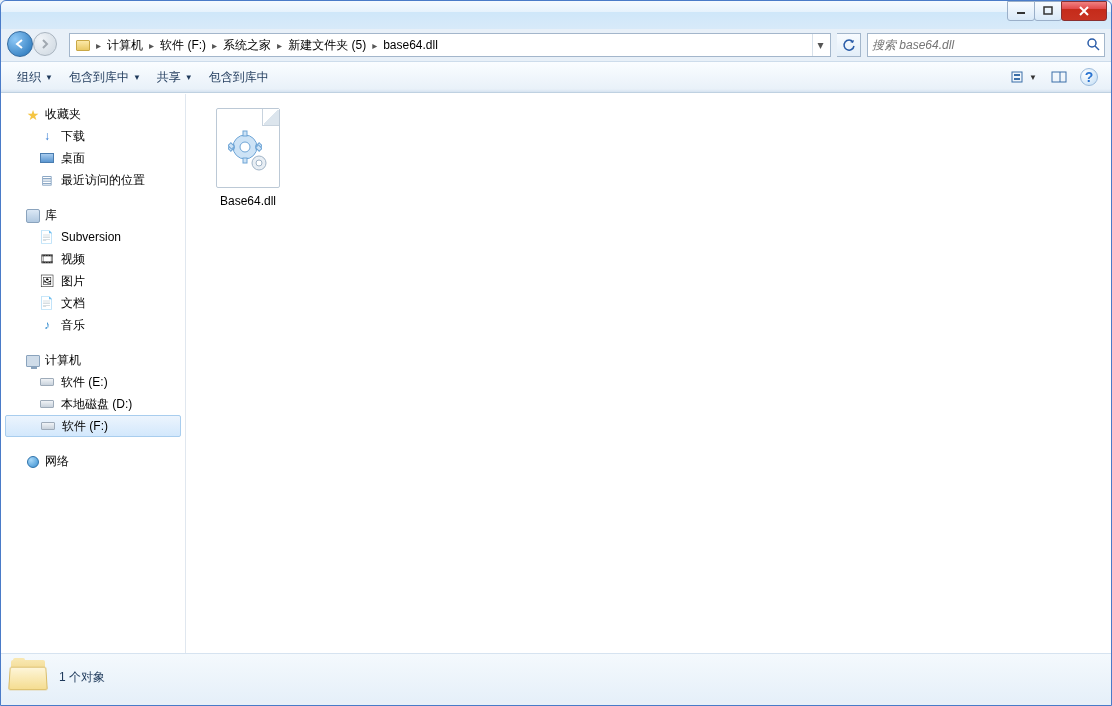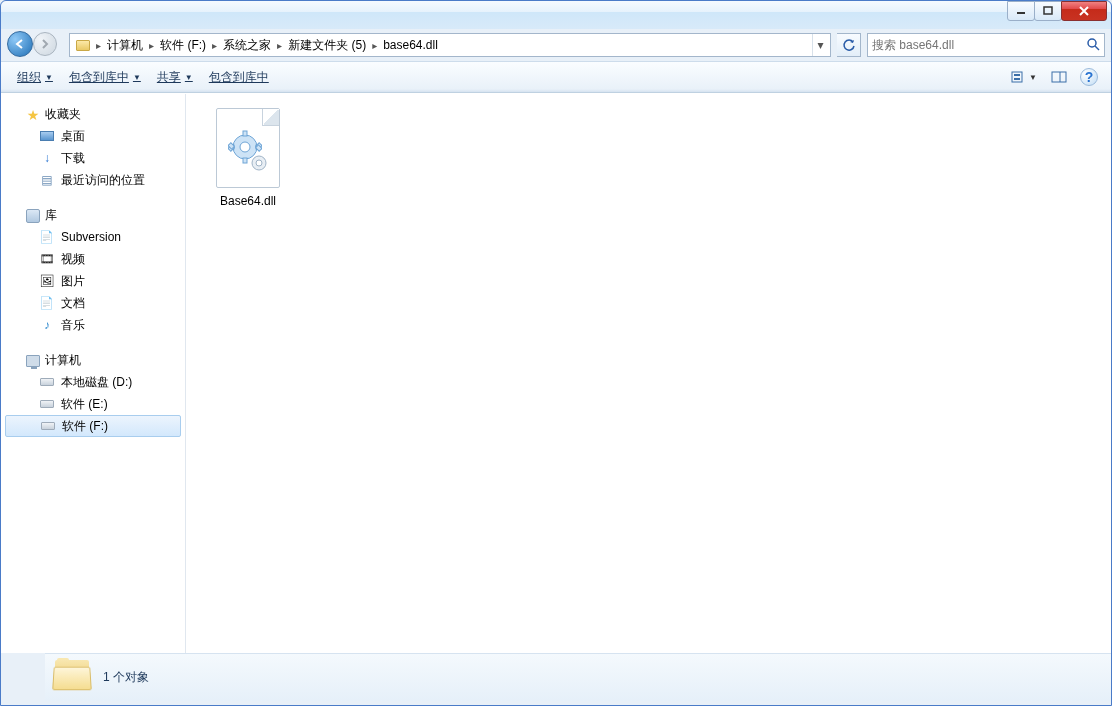--- a/index.html
+++ b/index.html
@@ -28,7 +28,7 @@
 .bc-refresh { width: 24px; height: 24px; border: 1px solid #a3b6cb; border-left: none; background: linear-gradient(to bottom, #f8fbff, #e3eef8); display: flex; align-items: center; justify-content: center; color: #2a5ca8; }
 
 .search-box { width: 238px; height: 24px; background: #fff; border: 1px solid #a3b6cb; display: flex; align-items: center; padding: 0 4px; }
-.search-box input { flex: 1; border: none; outline: none; color: #888; background: transparent; }
+.search-box input { flex: 1; border: none; outline: none; font-style: italic; color: #888; background: transparent; }
 .search-icon-btn { color: #2a5ca8; }
 
 

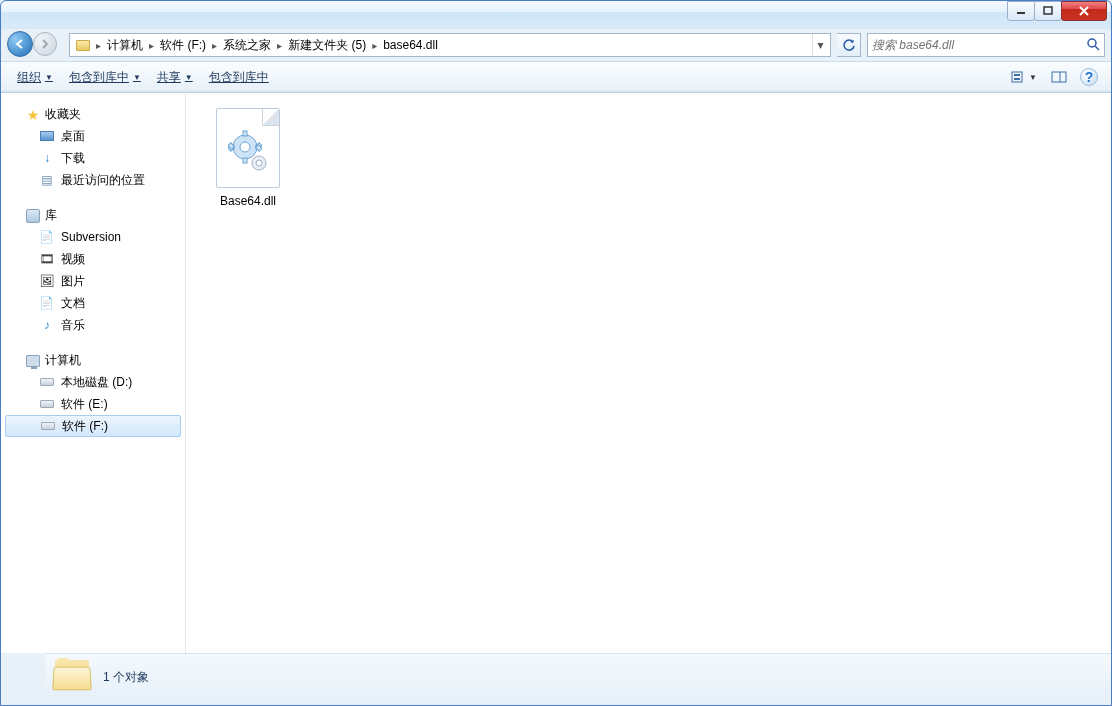--- a/index.html
+++ b/index.html
@@ -33,7 +33,7 @@
 
 
 .toolbar { height: 32px; background: linear-gradient(to bottom, #fafdff, #e9f1f9 90%, #d6e3f0); border-top: 1px solid #cddceb; border-bottom: 1px solid #bfd1e1; display: flex; align-items: center; padding: 0 8px; }
-.tb-btn { padding: 4px 8px; color: #1e395b; display: flex; align-items: center; gap: 4px; text-decoration: underline; }
+.tb-btn { padding: 4px 8px; color: #1e395b; display: flex; align-items: center; gap: 4px; }
 .tb-btn .chev { font-size: 8px; color: #1e395b; }
 .tb-spacer { flex: 1; }
 .tb-icon-btn { width: 28px; height: 24px; display: flex; align-items: center; justify-content: center; border: 1px solid transparent; border-radius: 2px; margin-left: 2px; }

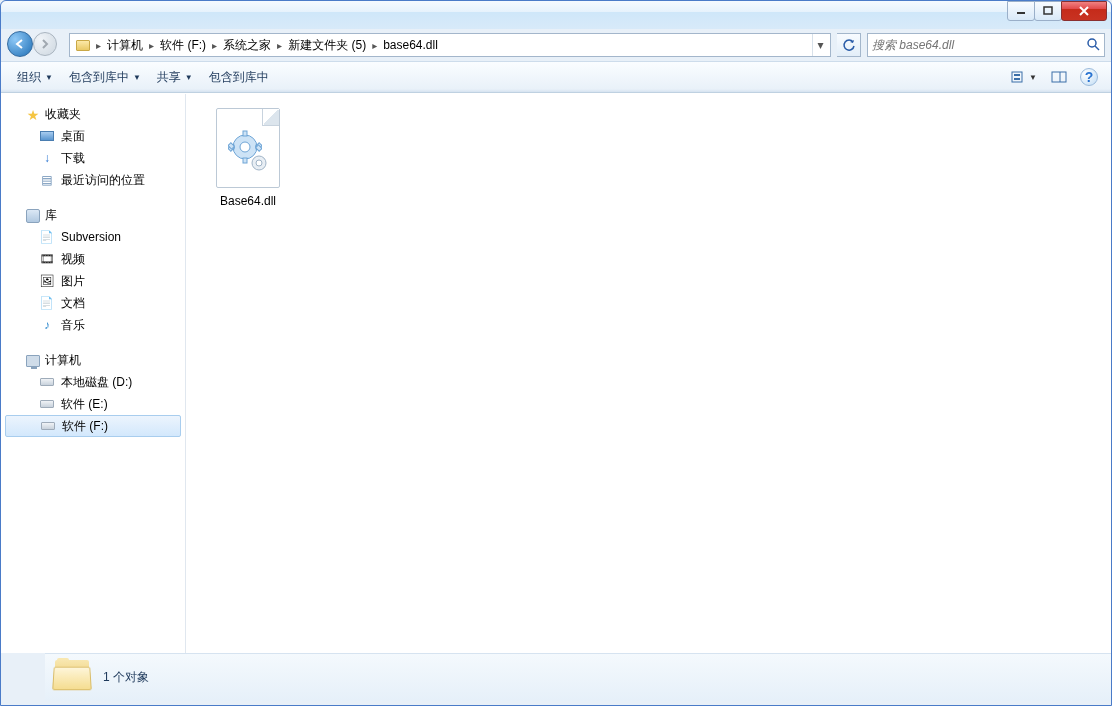--- a/index.html
+++ b/index.html
@@ -202,14 +202,14 @@
         <span>收藏夹</span>
       </div>
       <div class="side-item">
-        <span class="ico">
-            <span class="desk-ico"></span>
-          </span>
-        <span>桌面</span>
-      </div>
-      <div class="side-item">
         <span class="ico dl-ico"></span>
         <span>下载</span>
+      </div>
+      <div class="side-item">
+        <span class="ico">
+            <span class="desk-ico"></span>
+          </span>
+        <span>桌面</span>
       </div>
       <div class="side-item">
         <span class="ico recent-ico">▤</span>

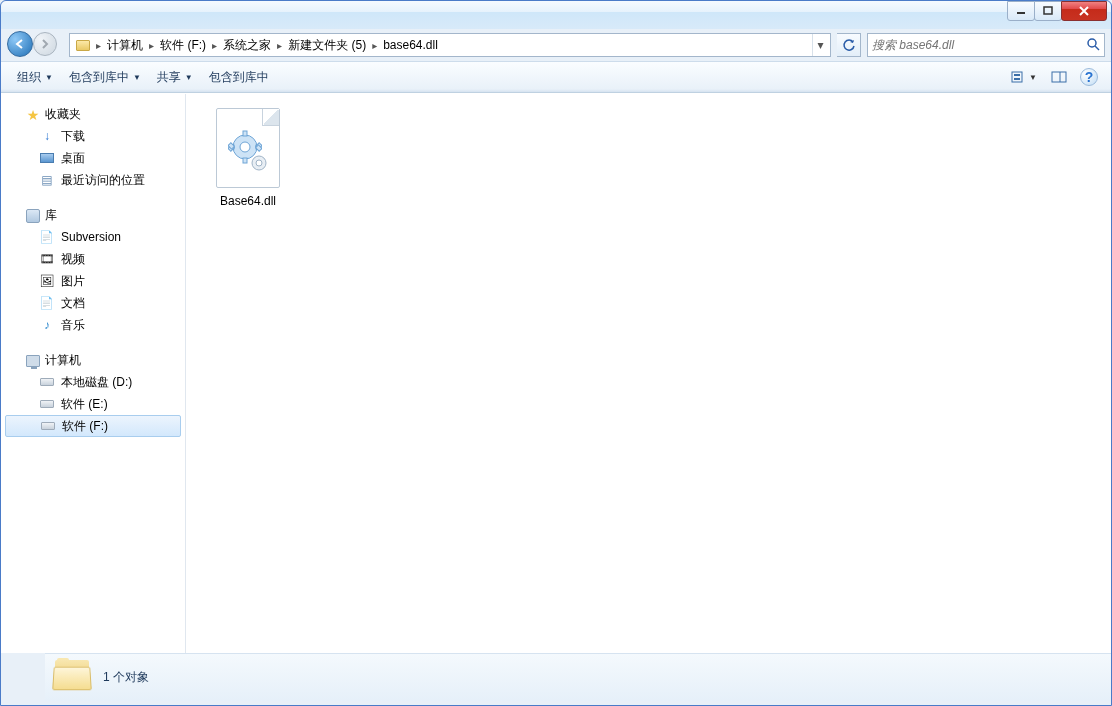--- a/index.html
+++ b/index.html
@@ -259,13 +259,13 @@
         <span class="ico">
             <span class="drive-ico"></span>
           </span>
+        <span>软件 (E:)</span>
+      </div>
+      <div class="side-item">
+        <span class="ico">
+            <span class="drive-ico"></span>
+          </span>
         <span>本地磁盘 (D:)</span>
-      </div>
-      <div class="side-item">
-        <span class="ico">
-            <span class="drive-ico"></span>
-          </span>
-        <span>软件 (E:)</span>
       </div>
       <div class="side-item selected">
         <span class="ico">

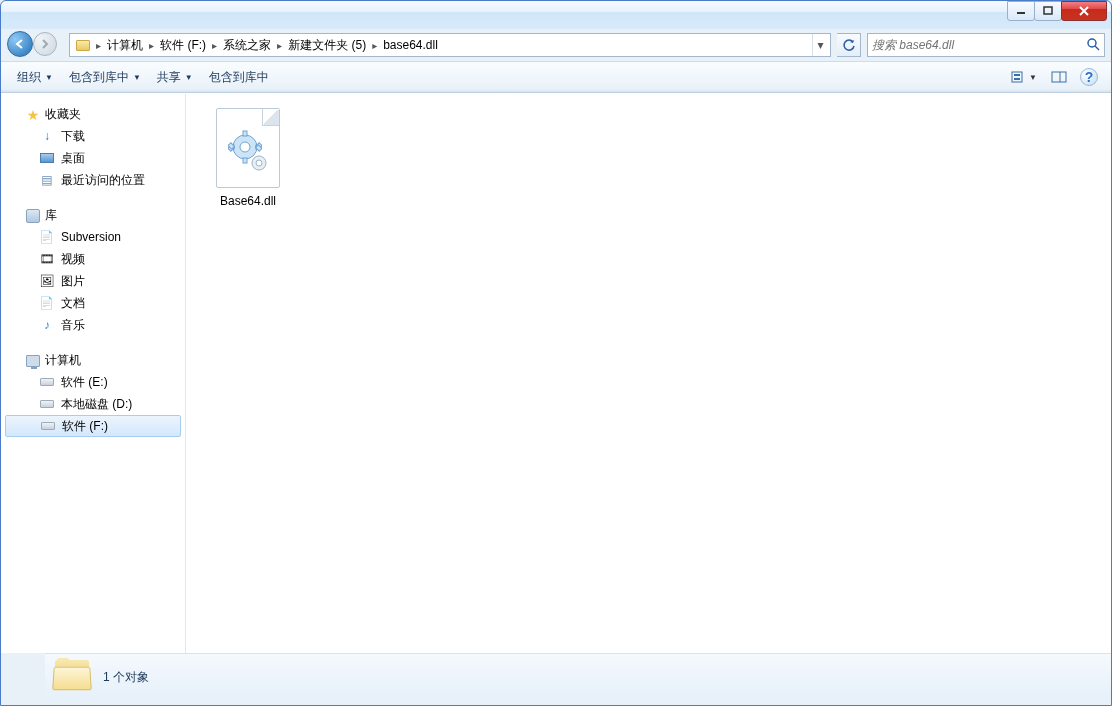--- a/index.html
+++ b/index.html
@@ -275,6 +275,15 @@
       </div>
     </div>
 
+    <div class="side-section">
+      <div class="side-header">
+        <span class="arrow"></span>
+        <span class="ico">
+            <span class="net-ico"></span>
+          </span>
+        <span>网络</span>
+      </div>
+    </div>
 
   </div>
 

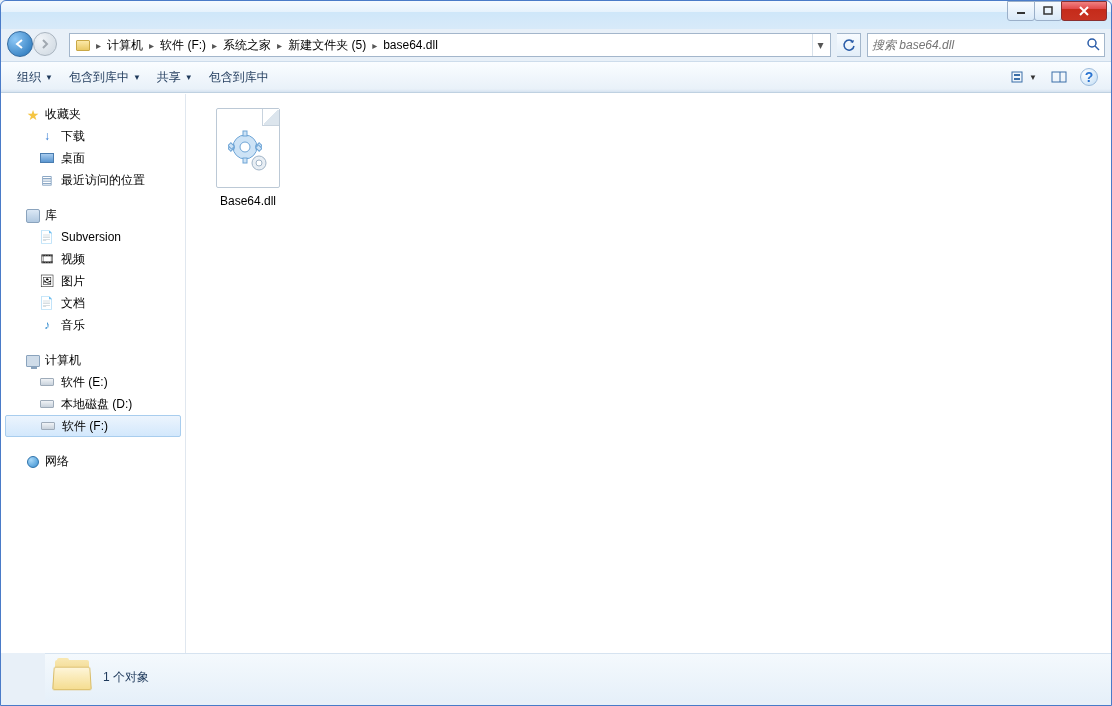--- a/index.html
+++ b/index.html
@@ -61,7 +61,7 @@
 .file-label { margin-top: 6px; color: #000; }
 
 
-.statusbar { height: 48px; background: linear-gradient(to bottom, #f4f9fd, #e6f0f9); border-top: 1px solid #d6e3f0; display: flex; align-items: center; padding: 0 8px; gap: 10px; margin-left: 44px; }
+.statusbar { height: 48px; background: linear-gradient(to bottom, #f4f9fd, #e6f0f9); border-top: 1px solid #d6e3f0; display: flex; align-items: center; padding: 0 8px; gap: 10px; }
 .status-icon { width: 40px; height: 40px; }
 .folder-big { width: 40px; height: 34px; position: relative; }
 .folder-back { position: absolute; top: 2px; left: 2px; width: 34px; height: 26px; background: linear-gradient(to bottom, #f8e7b0, #e8c764); border-radius: 2px; }

